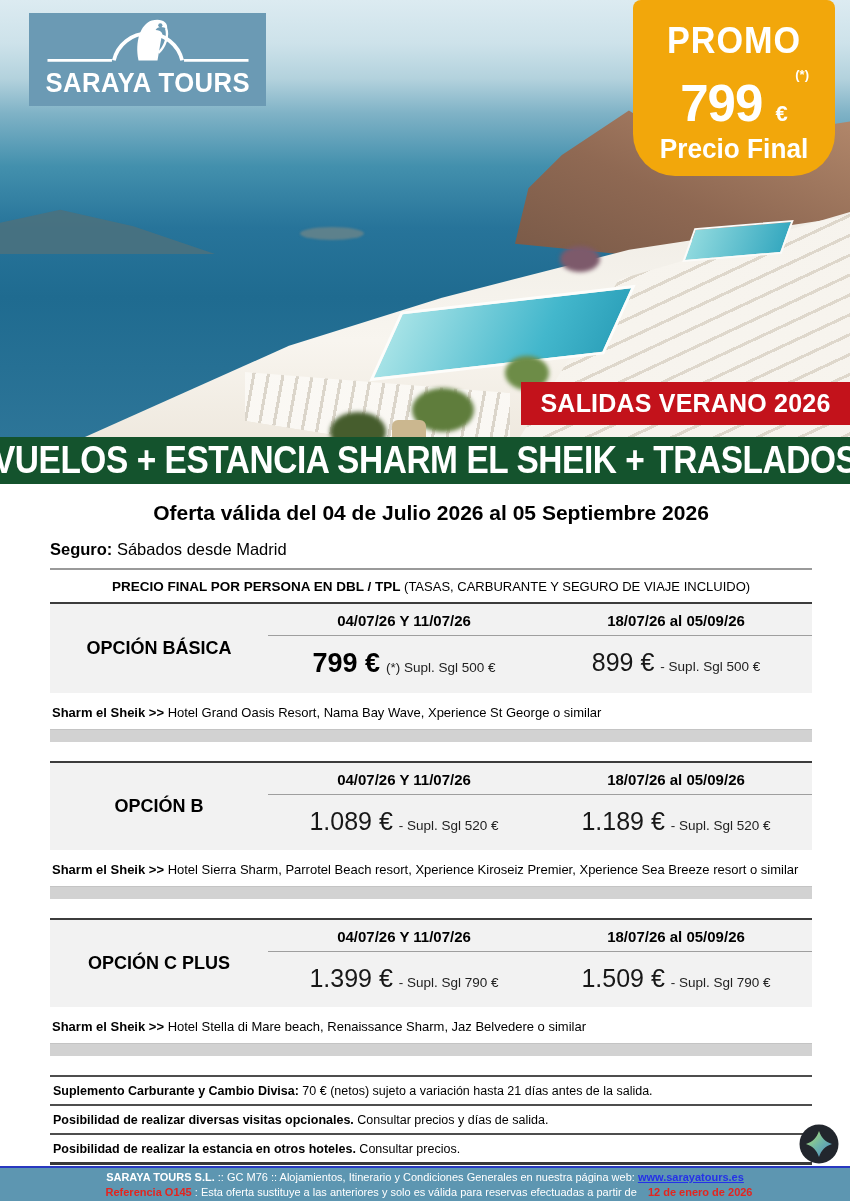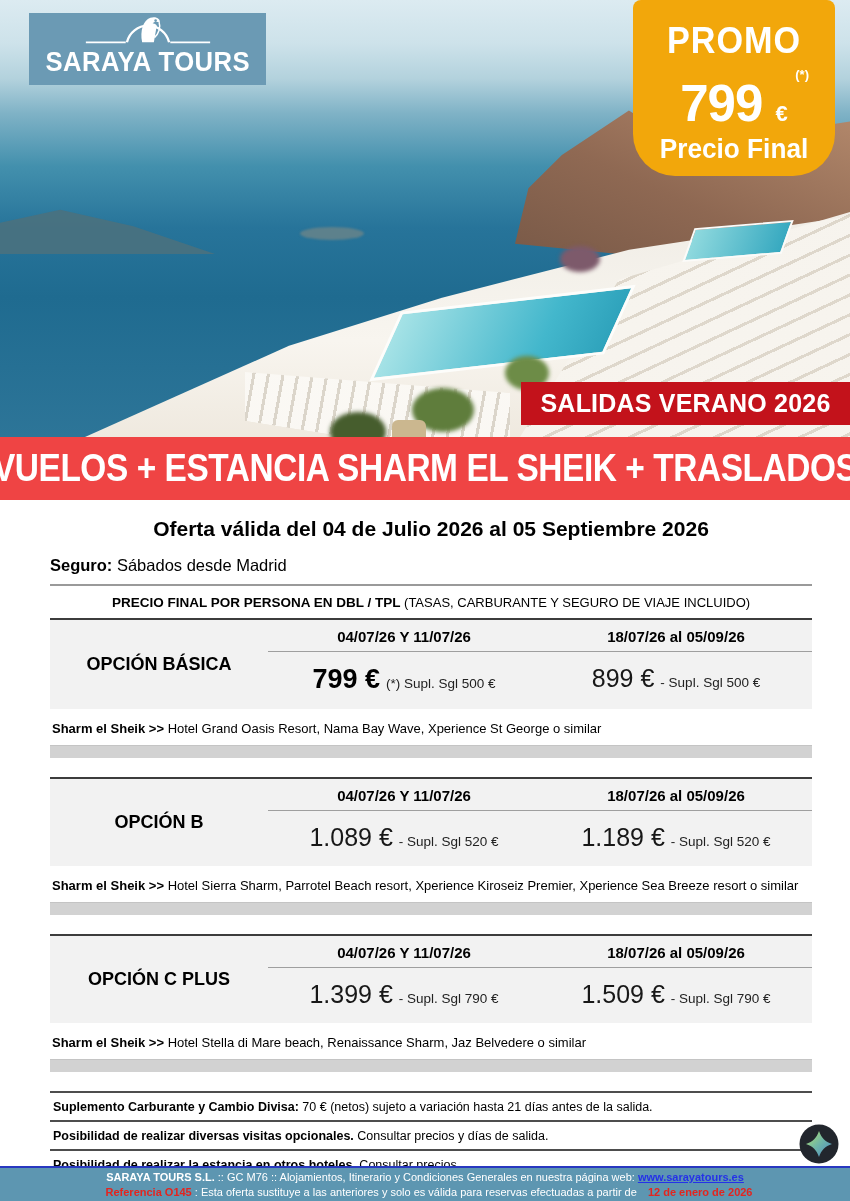--- a/index.html
+++ b/index.html
@@ -41,7 +41,7 @@
   .planter{position:absolute;left:392px;top:420px;width:34px;height:30px;background:#cbb78f;
     border-radius:6px 6px 10px 10px;}
 
-  .logo-box{position:absolute;left:29px;top:13px;width:237px;height:72px;
+  .logo-box{position:absolute;left:29px;top:13px;width:237px;height:93px;
     background:#6b9ab4;display:flex;flex-direction:column;align-items:center;
     justify-content:flex-end;padding-bottom:7px;box-sizing:border-box;}
   .logo-text{color:#fff;font-weight:bold;font-size:27px;letter-spacing:.5px;

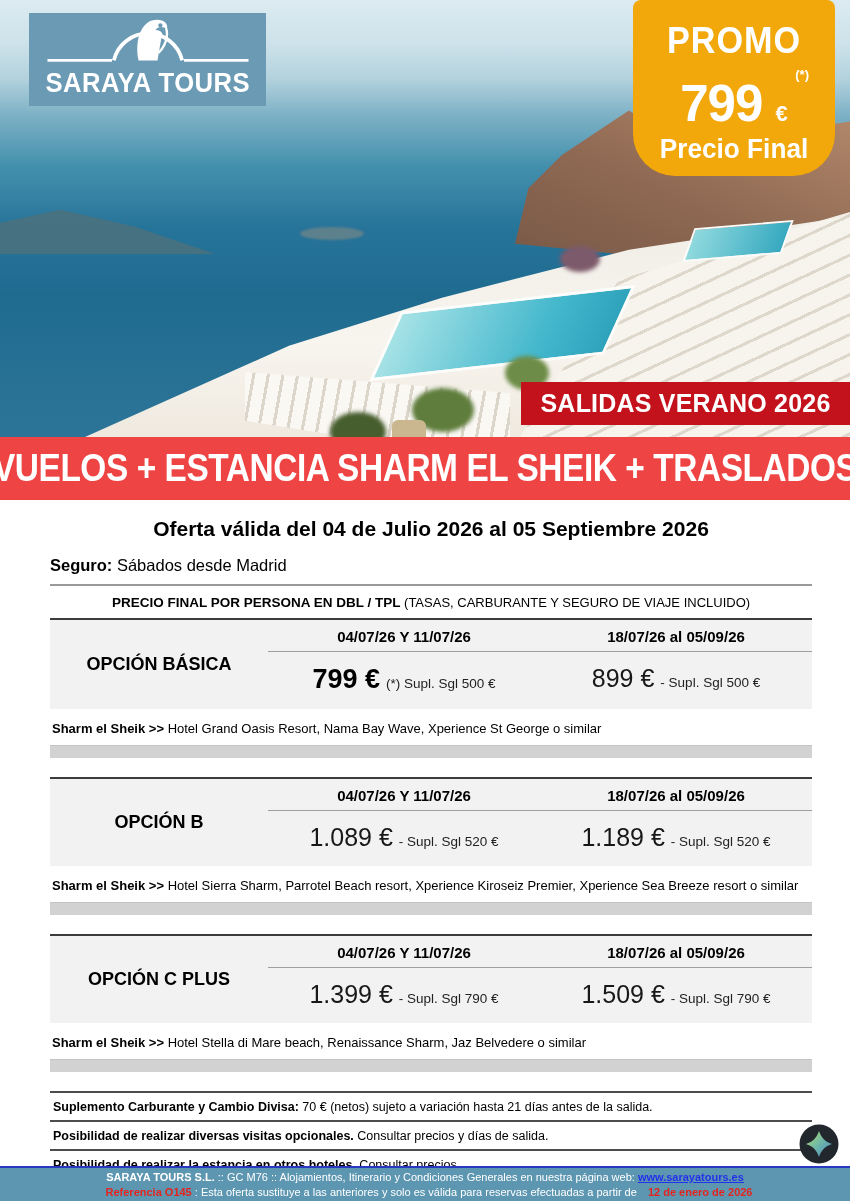--- a/index.html
+++ b/index.html
@@ -69,7 +69,7 @@
     justify-content:center;letter-spacing:.2px;}
 
   
-  .orange-band{width:850px;height:63px;background:#ef4444;display:flex;align-items:center;
+  .orange-band{width:850px;height:47px;background:#14532d;display:flex;align-items:center;
     justify-content:center;overflow:hidden;text-align:right;}
   .orange-band span{color:#fff;font-weight:800;font-size:38px;white-space:nowrap;
     letter-spacing:-.5px;display:inline-block;transform:scaleX(.88);}

